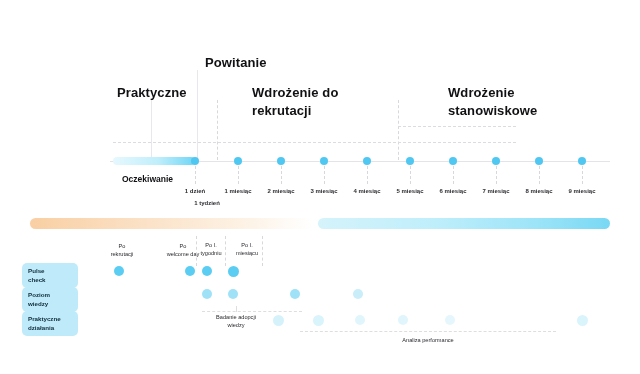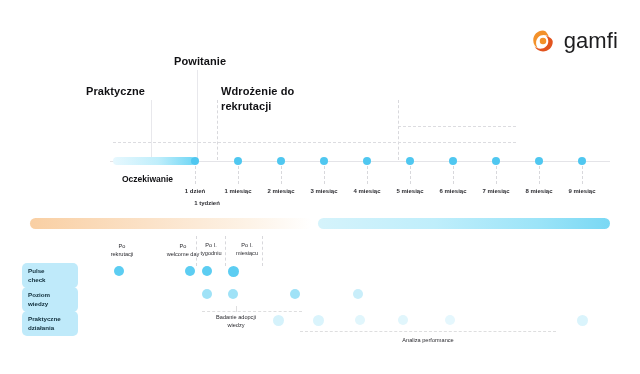--- a/index.html
+++ b/index.html
@@ -74,14 +74,6 @@
 
 <div id="root">
 
-  <div class="logo">
-    <svg class="logo-mark" viewBox="0 0 64 64">
-      <path d="M32 6C18.7 6 8 16.7 8 30c0 9 4.9 16.8 12.2 21-3.4-4.2-5.2-9-5.2-14.2C15 25.3 23.3 17 33.5 17c5.3 0 10 2.2 13.4 5.7C43.6 12.9 38.5 6 32 6z" fill="#f3912a"></path>
-      <path d="M56 34c0 13.3-10.7 24-24 24-9 0-16.8-4.9-21-12.2 4.2 3.4 9 5.2 14.2 5.2C36.7 51 45 42.7 45 32.5c0-5.3-2.2-10-5.7-13.4C49.1 22.4 56 27.5 56 34z" fill="#e2541f"></path>
-      <circle cx="32" cy="32" r="8" fill="#f3912a"></circle>
-    </svg>
-    <span class="logo-text">gamfi</span>
-  </div>
 
   <div class="phase" style="left:86px;  top:84px;">Praktyczne</div>
   <div class="phase" style="left:174px; top:54px;">Powitanie</div>

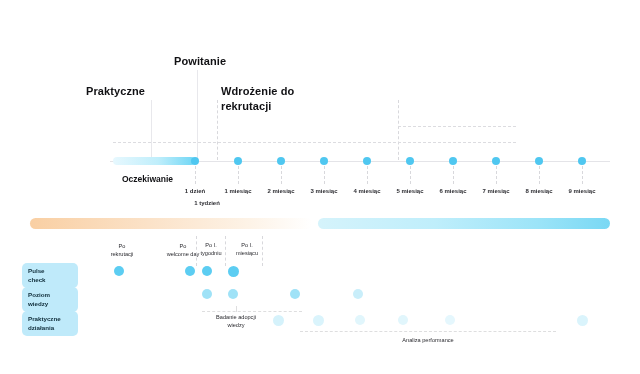--- a/index.html
+++ b/index.html
@@ -17,8 +17,8 @@
   .logo-text { font-size: 22px; font-weight: 400; color: #1d1d1f; letter-spacing: .1px; }
 
   
-  .phase { position: absolute; font-size: 11px; font-weight: 700; color: #111114;
-           line-height: 1.35; letter-spacing: .1px; white-space: pre-line; }
+  .phase { position: absolute; font-size: 13px; font-weight: 700; color: #111114;
+           line-height: 1.35; letter-spacing: .1px; white-space: pre-line; margin-left: 31px; }
 
   
   .vline { position: absolute; width: 0; border-left: 1px dashed #d8d8dc; }

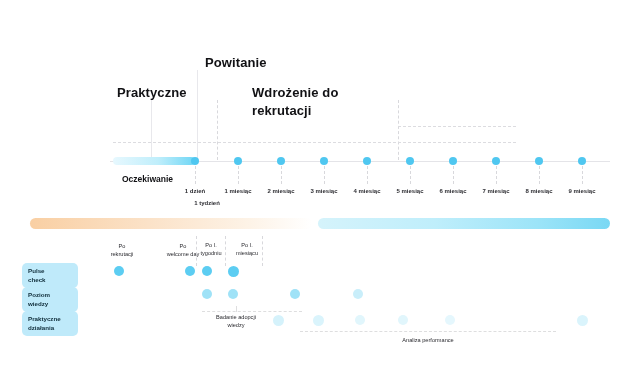--- a/index.html
+++ b/index.html
@@ -79,6 +79,8 @@
   <div class="phase" style="left:174px; top:54px;">Powitanie</div>
   <div class="phase" style="left:221px; top:84px;">Wdrożenie do
 rekrutacji</div>
+  <div class="phase" style="left:417px; top:84px;">Wdrożenie
+stanowiskowe</div>
 
   <div class="vline solid" style="left:151px; top:100px;  height:60px;"></div>
   <div class="vline solid" style="left:197px; top:70px;   height:90px;"></div>

